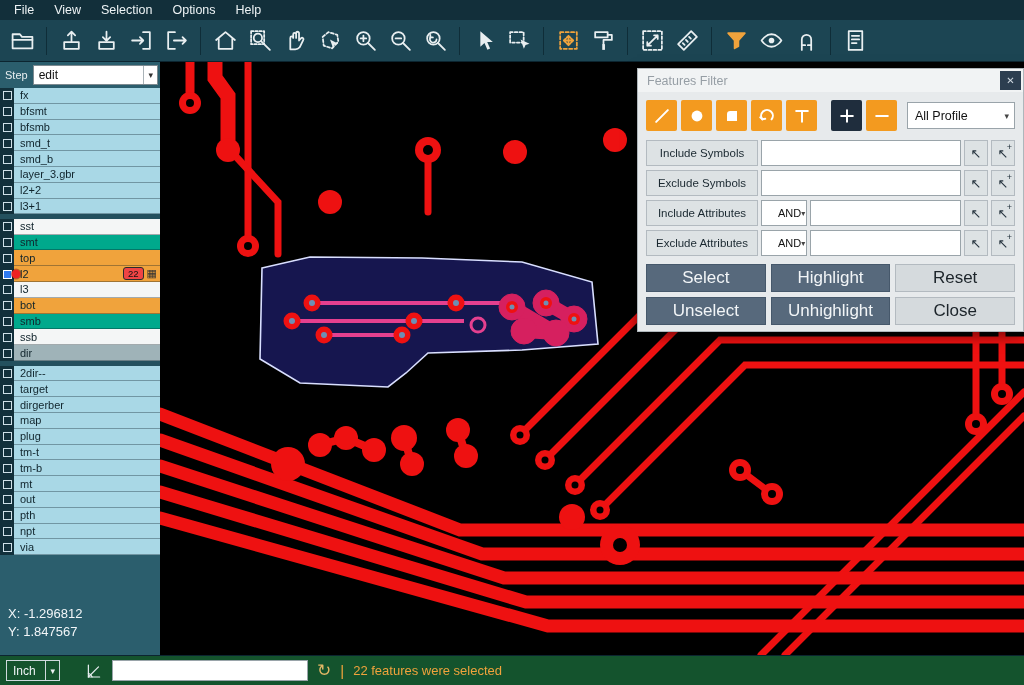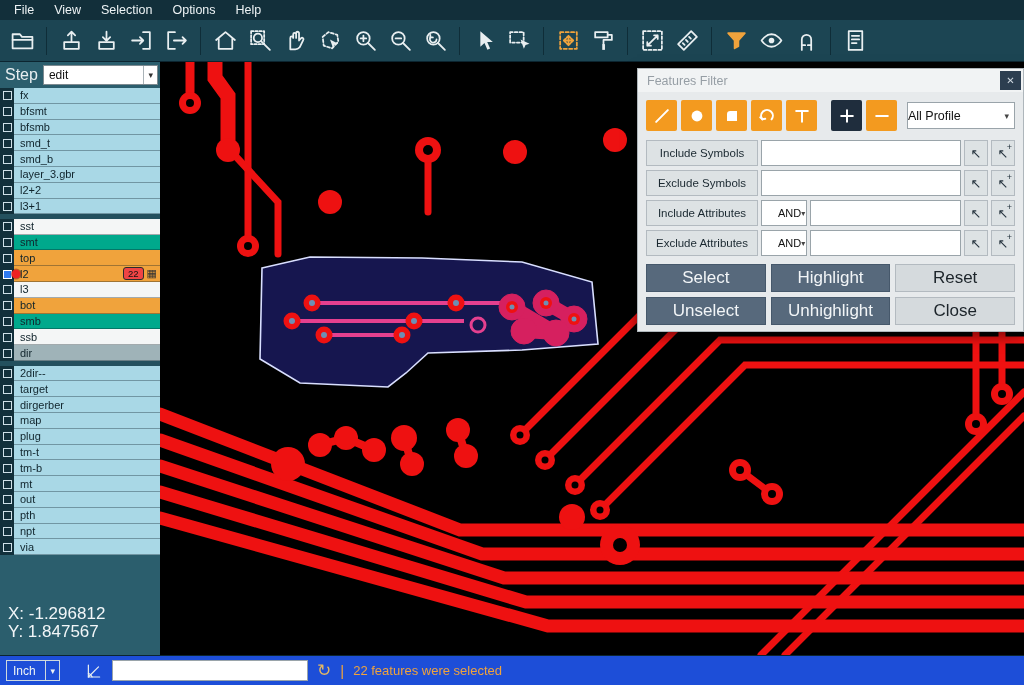--- a/index.html
+++ b/index.html
@@ -20,7 +20,7 @@
   
   .sidebar{position:absolute;top:62px;left:0;width:160px;bottom:30px;background:#2b5e6d;display:flex;flex-direction:column;z-index:5}
   .step-row{height:26px;display:flex;align-items:center;padding:3px 2px 3px 5px;gap:5px;flex:none}
-  .step-label{color:#e8eef0;font-size:16px}
+  .step-label{color:#e8eef0;font-size:11px}
   .step-select{flex:1;background:#fff;border:1px solid #7d8a90;height:20px;display:flex;align-items:center;font-size:12px;color:#111;padding-left:5px}
   .step-select .chev,.unit-select .chev{margin-left:auto;align-self:stretch;display:flex;align-items:center;padding:0 4px;font-size:9px}
   .step-select .chev{border-left:1px solid #aab3b8;color:#333}

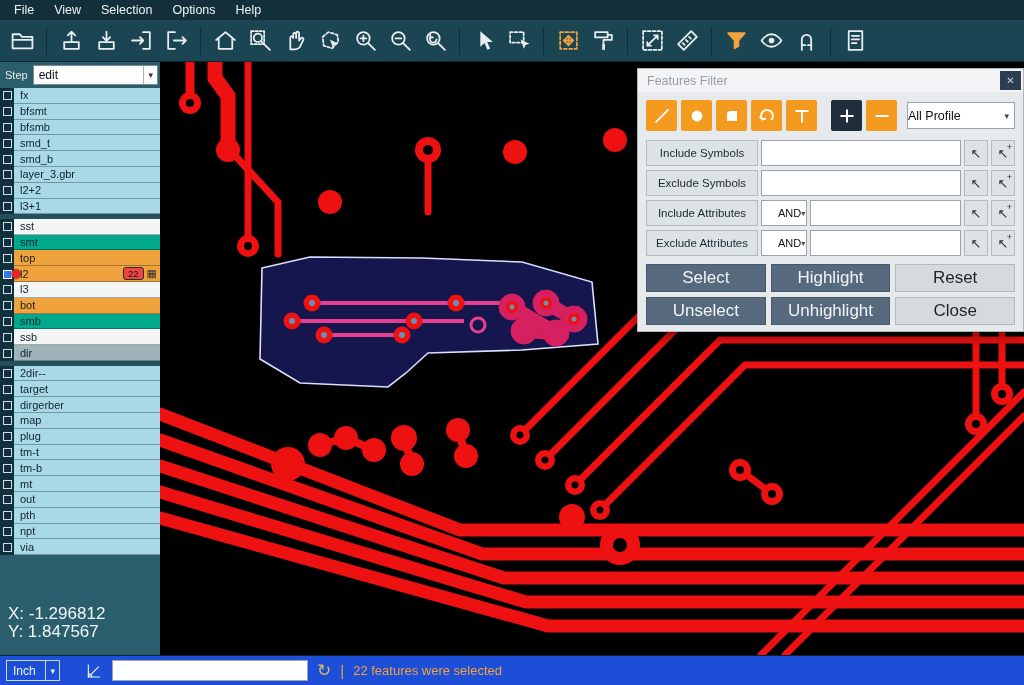--- a/index.html
+++ b/index.html
@@ -52,7 +52,7 @@
   .dtool svg{width:20px;height:20px;stroke:#fff;fill:none;stroke-width:2.4;stroke-linecap:round;stroke-linejoin:round}
   .dtool.dark{background:#1f2d3d;margin-left:14px}
   .dtool.minus{margin-left:4px}
-  .profile-select{margin-left:10px;flex:1;height:27px;background:#fff;border:1px solid #9aa4aa;display:flex;align-items:center;font-size:12.5px;color:#111}
+  .profile-select{margin-left:10px;flex:1;height:27px;background:#fff;border:1px solid #9aa4aa;display:flex;align-items:center;padding-left:7px;font-size:12.5px;color:#111}
   .profile-select .chev{margin-left:auto;padding:0 5px;color:#444;font-size:9px}
   .frow{display:flex;gap:3px;margin-bottom:4px;height:26px}
   .flabel{width:112px;background:#dde2e4;border:1px solid #b3bac0;display:flex;align-items:center;justify-content:center;font-size:11.5px;color:#1a2830;flex:none}

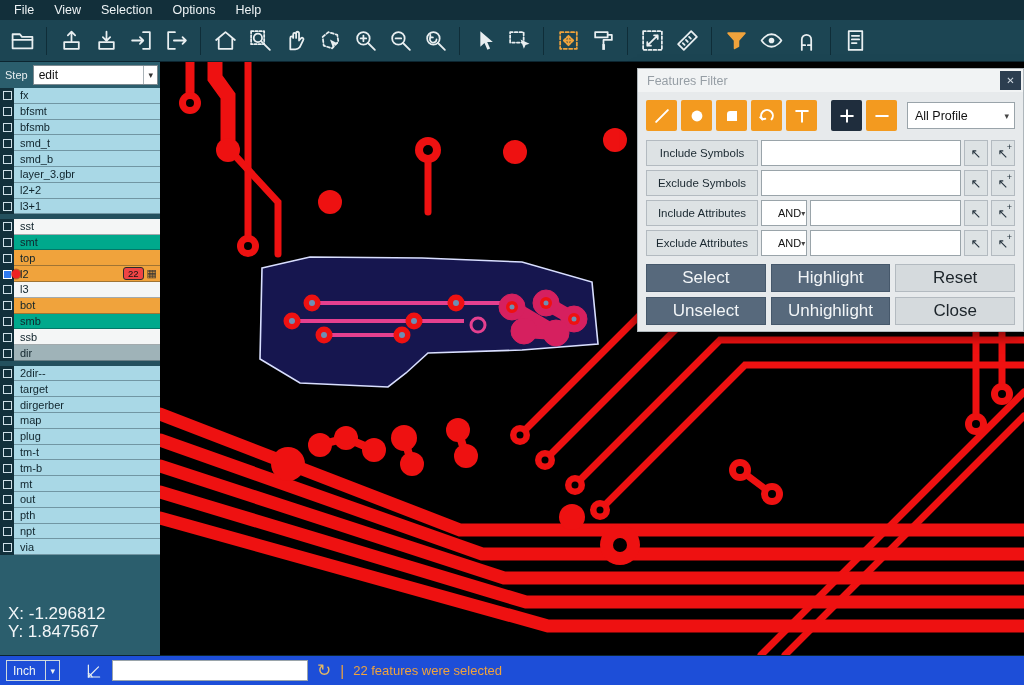--- a/index.html
+++ b/index.html
@@ -35,7 +35,7 @@
   .active-dot{position:absolute;left:16px;top:50%;transform:translate(-50%,-50%);width:9px;height:9px;border-radius:50%;background:#ee2222;z-index:2;box-shadow:0 0 0 1px rgba(0,0,0,.3)}
   .badge{margin-left:auto;background:#ef4444;border:1px solid #2c2c2c;border-radius:3px;font-size:9.5px;padding:0 4px;line-height:11px;color:#111}
   .grid-ic{font-size:11px;color:#333;margin-left:3px;line-height:1}
-  .coords{margin-top:auto;padding:0 8px 14px;color:#f2f6f8;font-size:17px;line-height:18px}
+  .coords{margin-top:auto;padding:0 8px 14px;color:#f2f6f8;font-size:13px;line-height:18px}
 
   
   .canvas{position:absolute;left:160px;top:62px;width:864px;height:593px;background:#000;z-index:1}

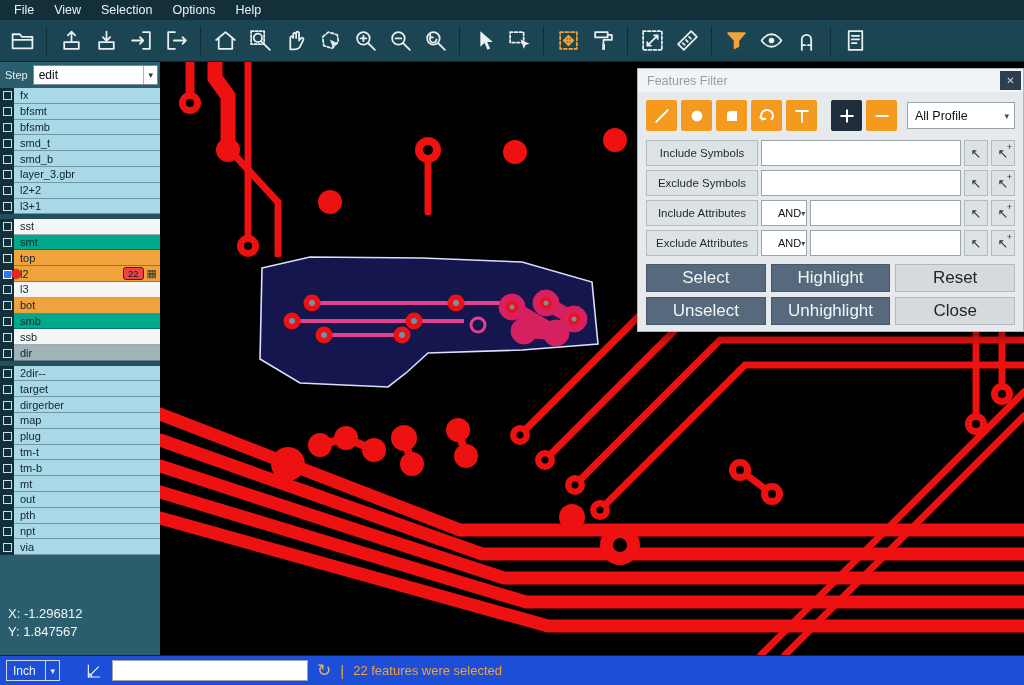--- a/index.html
+++ b/index.html
@@ -67,7 +67,7 @@
   .abtn.light{background:#d5dadd;color:#1c242a;border-color:#b3bac0}
 
   
-  .statusbar{position:absolute;left:0;right:0;bottom:0;height:30px;background:#1d4ed8;border-top:1px solid #0c2530;display:flex;align-items:center;padding:0 6px;gap:9px;z-index:7}
+  .statusbar{position:absolute;left:0;right:0;bottom:0;height:30px;background:#14532d;border-top:1px solid #0c2530;display:flex;align-items:center;padding:0 6px;gap:9px;z-index:7}
   .unit-select{width:54px;height:21px;border:1px solid #cfd9dd;color:#eef3f5;font-size:12px;display:flex;align-items:center;padding-left:6px}
   .unit-select .chev{border-left:1px solid #cfd9dd;color:#eef3f5}
   .angle-ic{margin-left:16px}

